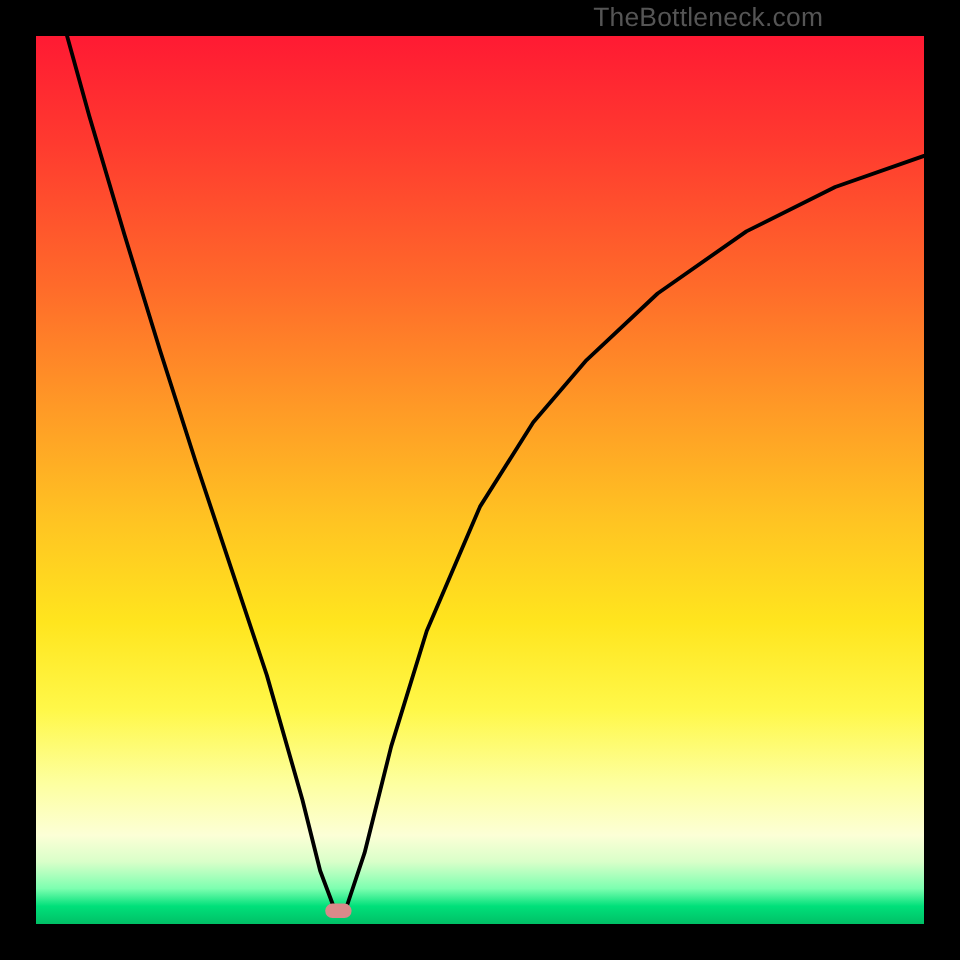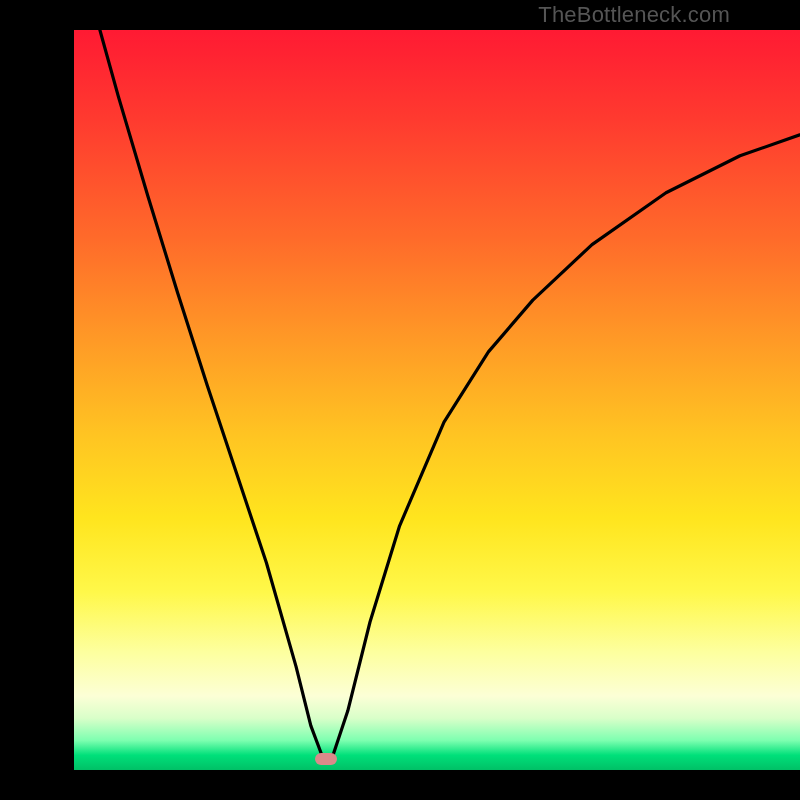--- a/index.html
+++ b/index.html
@@ -16,7 +16,6 @@
     width: 696px;
     height: 800px;
     background: #000000;
-    margin-left: 44px;
   }
   .watermark {
     position: absolute;

